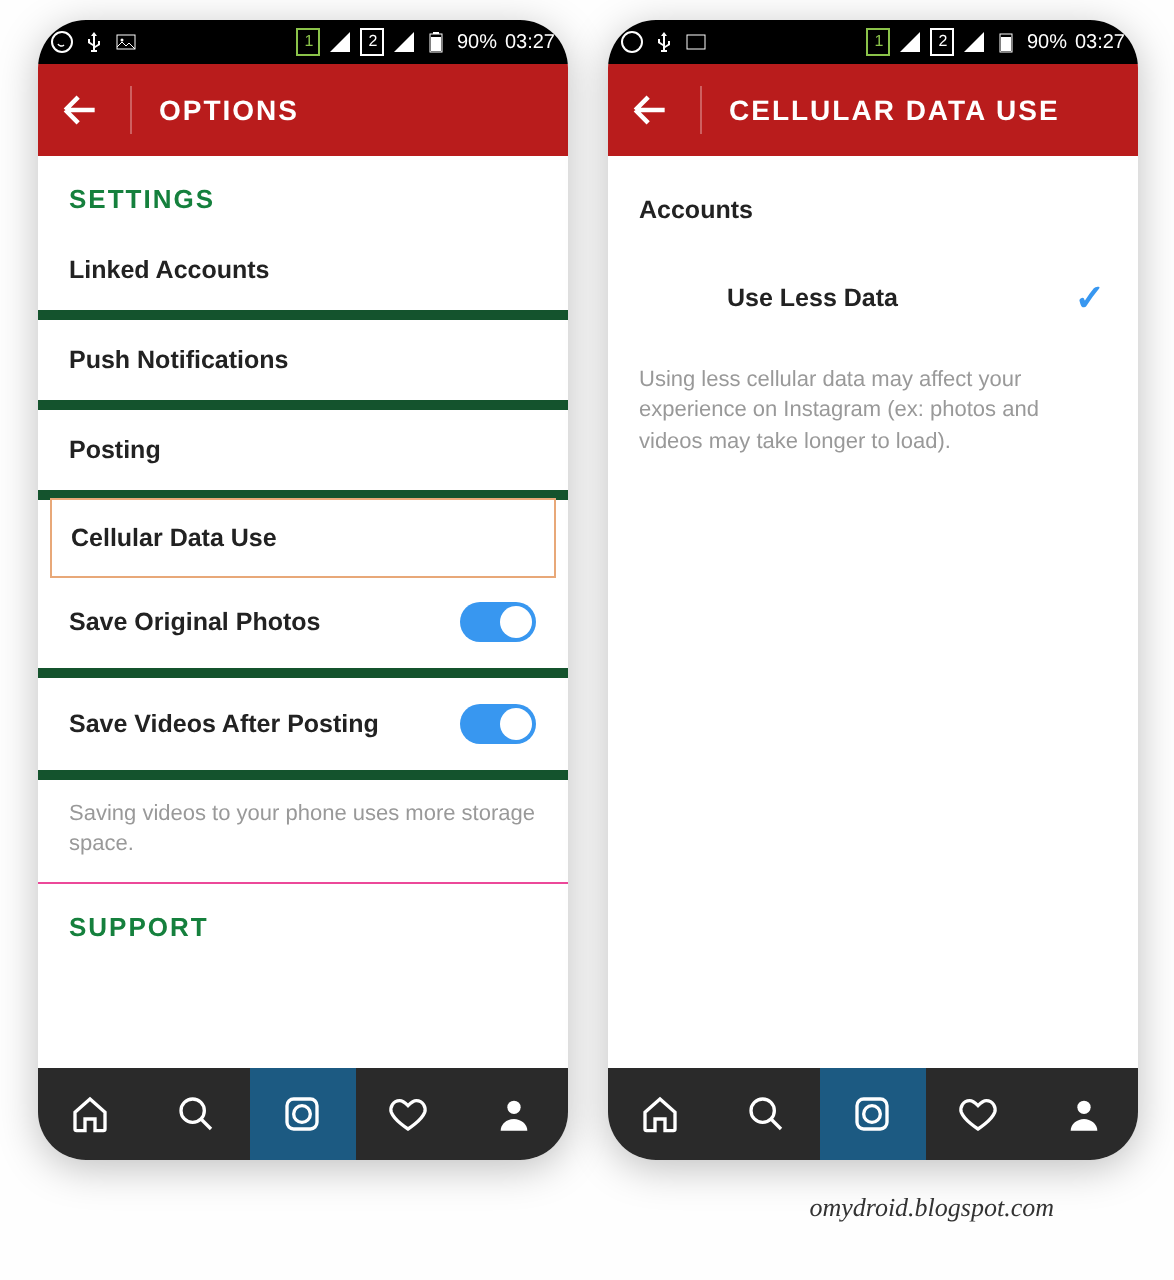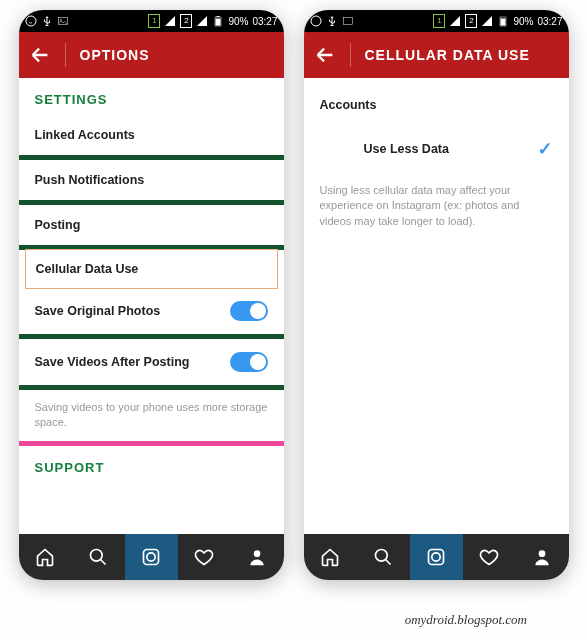--- a/index.html
+++ b/index.html
@@ -214,7 +214,7 @@
       <div class="toggle"></div>
     </div>
     <div class="hint">Saving videos to your phone uses more storage space.</div>
-    <div class="section-header" style="border-top:5px solid #ec4899;">SUPPORT</div>
+    <div class="section-header" style="border-top:1px solid #ec4899;">SUPPORT</div>
   </div>
 
   <div class="bottom-nav">

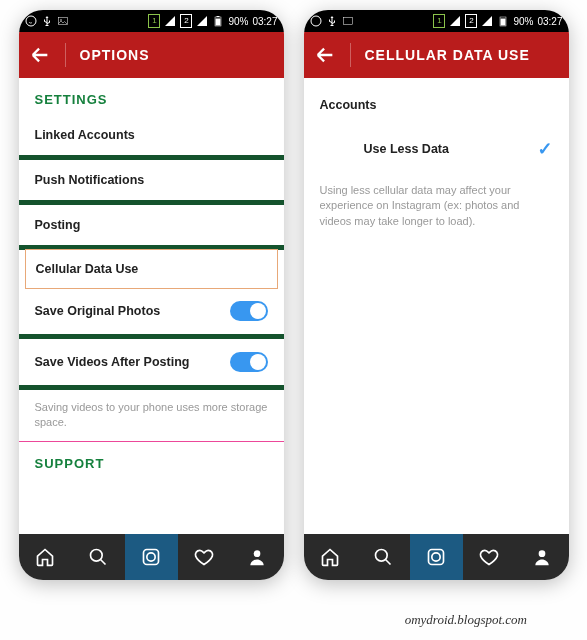--- a/index.html
+++ b/index.html
@@ -119,7 +119,7 @@
   .nav-icon { width:20px; height:20px;}
   .watermark {
     position: absolute;
-    bottom: 12px;
+    bottom: 28px;
     right: 60px;
     font-family: "Comic Sans MS", cursive;
     font-size: 13px;

